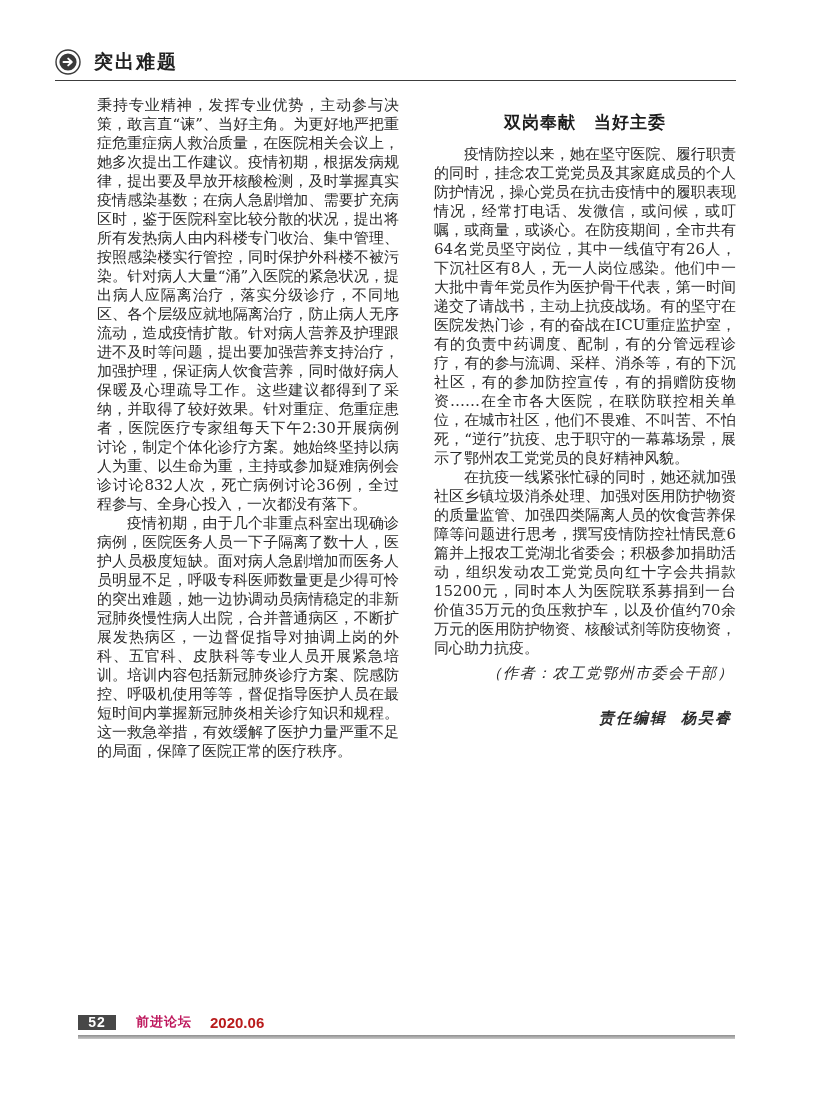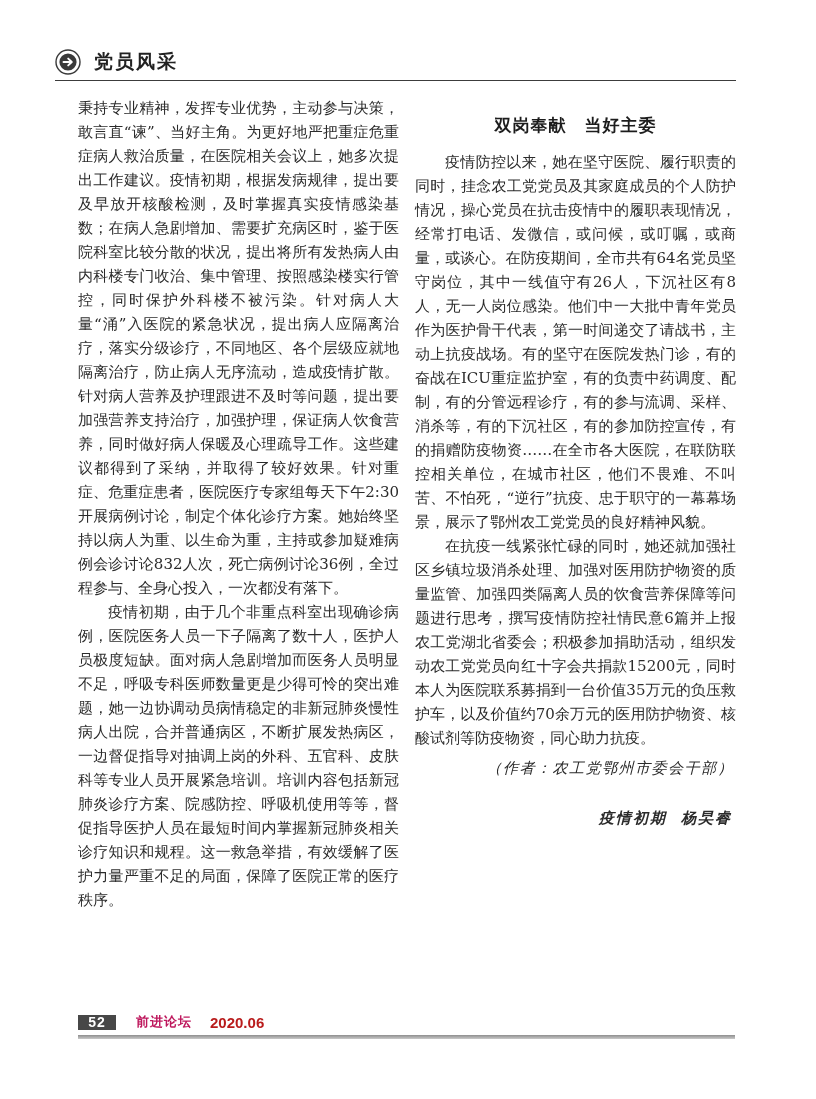--- a/index.html
+++ b/index.html
@@ -99,7 +99,7 @@
       <circle cx="13" cy="13" r="8.6" fill="#3a3a3a"></circle>
       <path d="M8.5 13 H16 M13.2 9.6 L16.8 13 L13.2 16.4" fill="none" stroke="#ffffff" stroke-width="1.9" stroke-linecap="round" stroke-linejoin="round"></path>
     </svg>
-    <span class="section-title">党员风采</span>
+    <span class="section-title">突出难题</span>
   </div>
 
   <div class="columns">

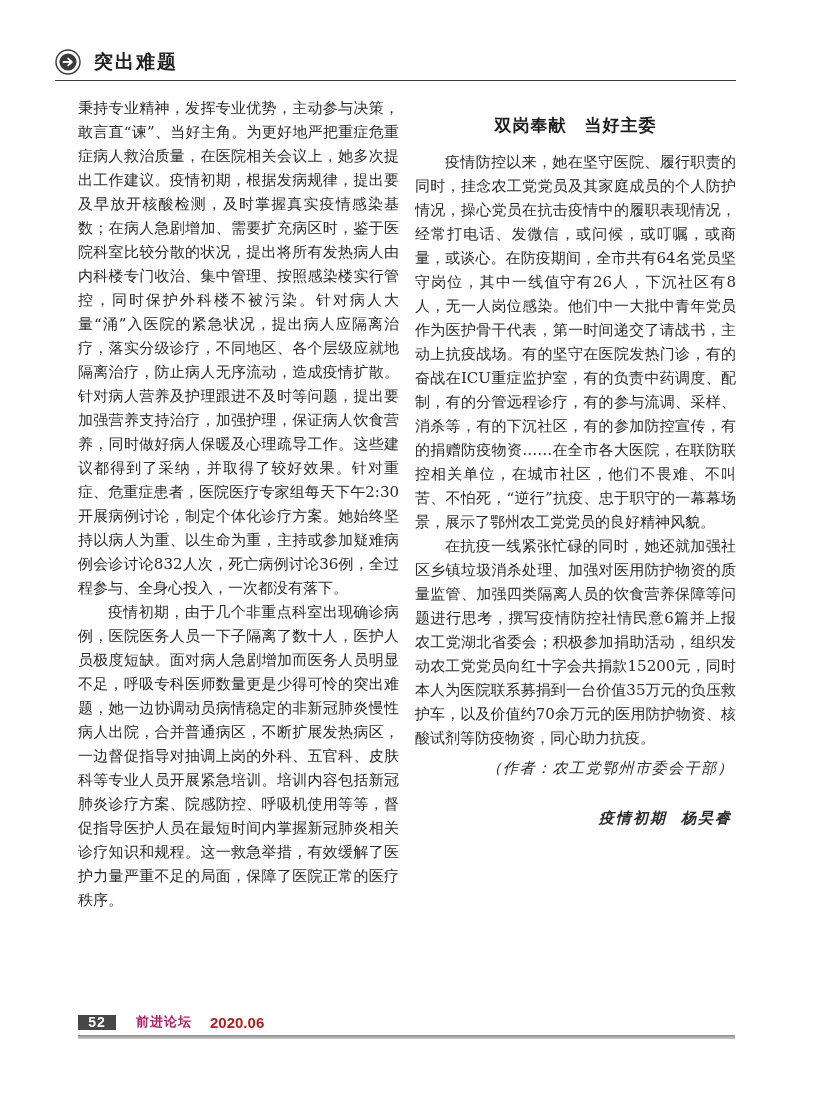--- a/index.html
+++ b/index.html
@@ -30,7 +30,7 @@
     position:absolute;left:78px;top:96px;width:658px;
     display:flex;gap:16px;
   }
-  .col{width:321px;font-size:15px;line-height:24px;}
+  .col{width:321px;font-size:15px;line-height:19px;margin-left:19px;}
   .col p{margin:0;text-align:justify;}
   .col p.indent{text-indent:2em;}
   

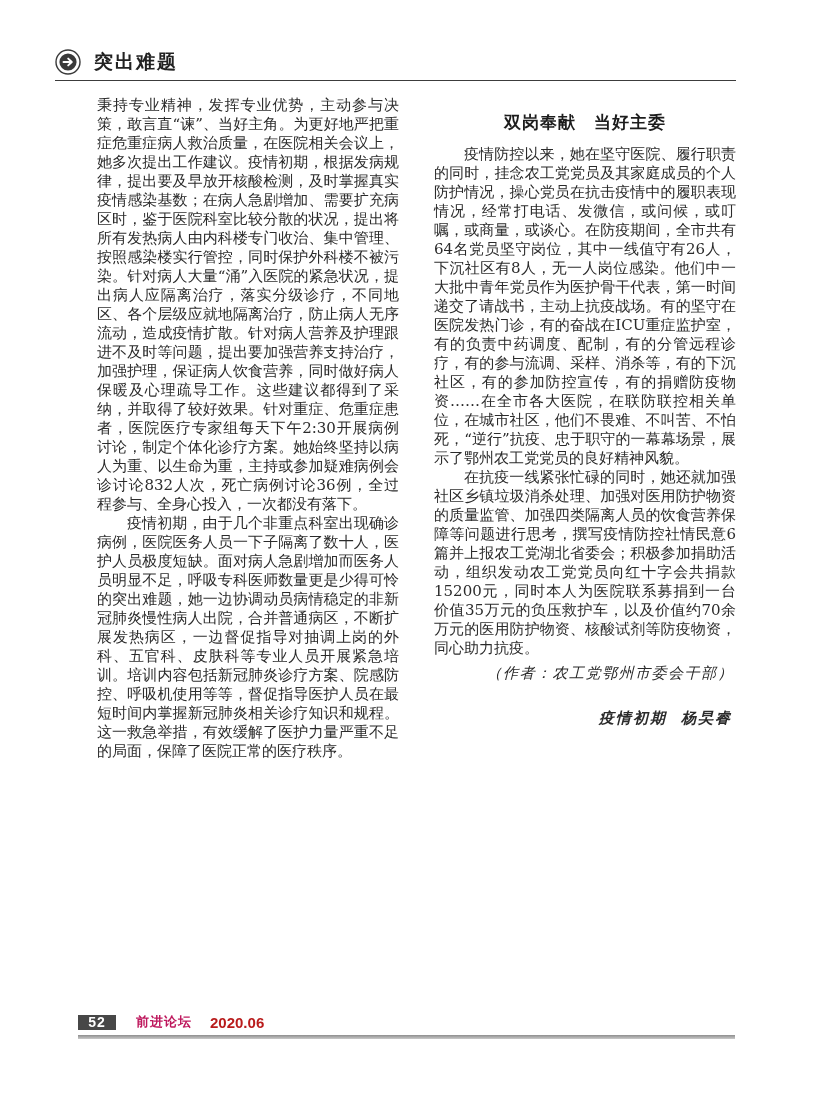--- a/index.html
+++ b/index.html
@@ -114,7 +114,7 @@
       <p class="indent">疫情防控以来，她在坚守医院、履行职责的同时，挂念农工党党员及其家庭成员的个人防护情况，操心党员在抗击疫情中的履职表现情况，经常打电话、发微信，或问候，或叮嘱，或商量，或谈心。在防疫期间，全市共有64名党员坚守岗位，其中一线值守有26人，下沉社区有8人，无一人岗位感染。他们中一大批中青年党员作为医护骨干代表，第一时间递交了请战书，主动上抗疫战场。有的坚守在医院发热门诊，有的奋战在ICU重症监护室，有的负责中药调度、配制，有的分管远程诊疗，有的参与流调、采样、消杀等，有的下沉社区，有的参加防控宣传，有的捐赠防疫物资……在全市各大医院，在联防联控相关单位，在城市社区，他们不畏难、不叫苦、不怕死，“逆行”抗疫、忠于职守的一幕幕场景，展示了鄂州农工党党员的良好精神风貌。</p>
       <p class="indent">在抗疫一线紧张忙碌的同时，她还就加强社区乡镇垃圾消杀处理、加强对医用防护物资的质量监管、加强四类隔离人员的饮食营养保障等问题进行思考，撰写疫情防控社情民意6篇并上报农工党湖北省委会；积极参加捐助活动，组织发动农工党党员向红十字会共捐款15200元，同时本人为医院联系募捐到一台价值35万元的负压救护车，以及价值约70余万元的医用防护物资、核酸试剂等防疫物资，同心助力抗疫。</p>
       <div class="author-line">（作者：农工党鄂州市委会干部）</div>
-      <div class="editor-line"><span>疫情初期</span><span class="gap"></span><span>杨旲睿</span></div>
+      <div class="editor-line"><span>责任编辑</span><span class="gap"></span><span>杨旲睿</span></div>
     </div>
 
   </div>

